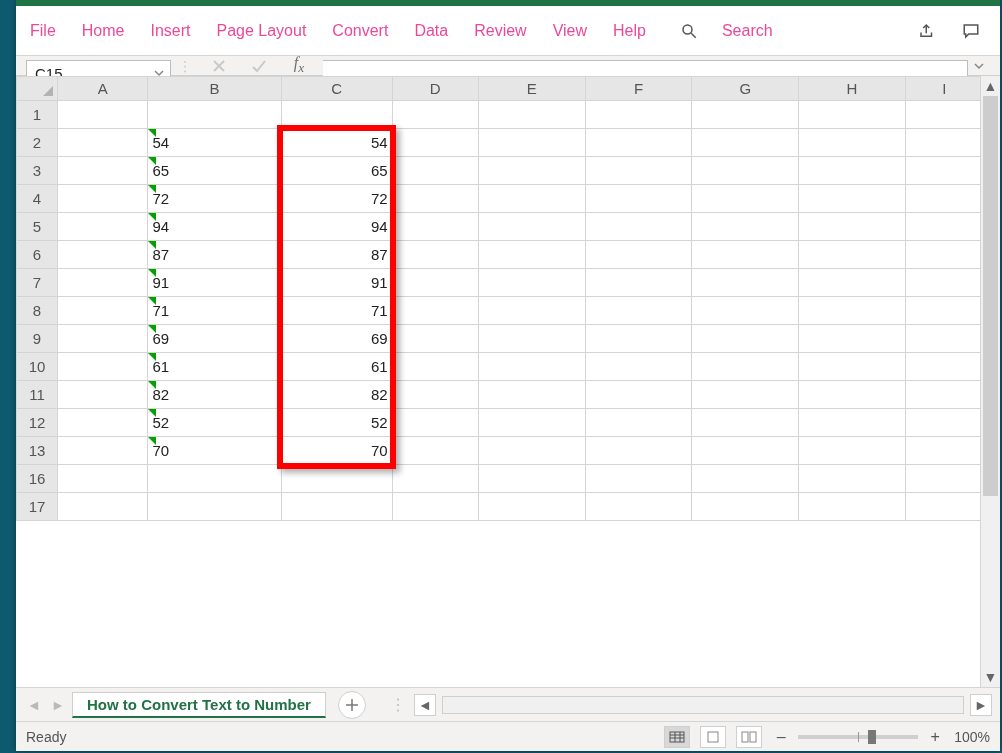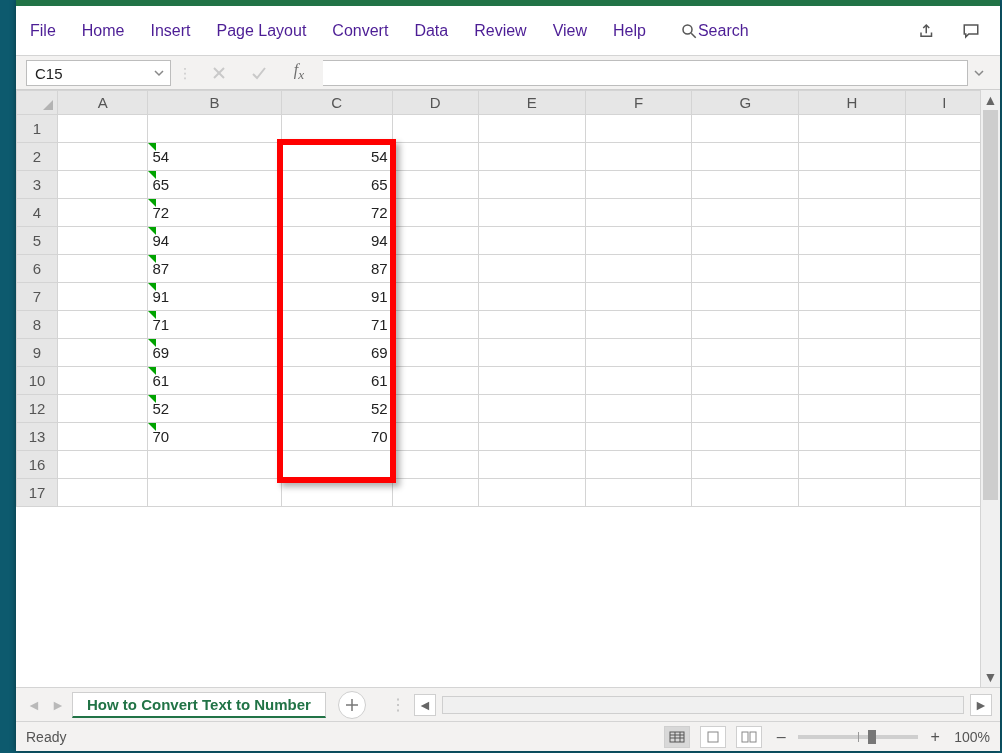--- a/index.html
+++ b/index.html
@@ -8,7 +8,7 @@
   
   .titlebar{height:6px;background:#217346;}
   
-  .ribbon{display:flex;align-items:center;height:50px;border-bottom:1px solid #d4d4d4;padding:0 14px;gap:26px;font-size:16px;color:#4c1d95;position:relative;}
+  .ribbon{display:flex;align-items:center;height:50px;border-bottom:1px solid #d4d4d4;padding:0 14px;gap:26px;font-size:16px;color:#ec4899;position:relative;}
   .ribbon .tab{cursor:pointer;}
   .ribbon .search-group{display:flex;align-items:center;gap:0;margin-left:8px;}
   .ribbon .right{position:absolute;right:14px;top:0;height:100%;display:flex;align-items:center;gap:14px;}

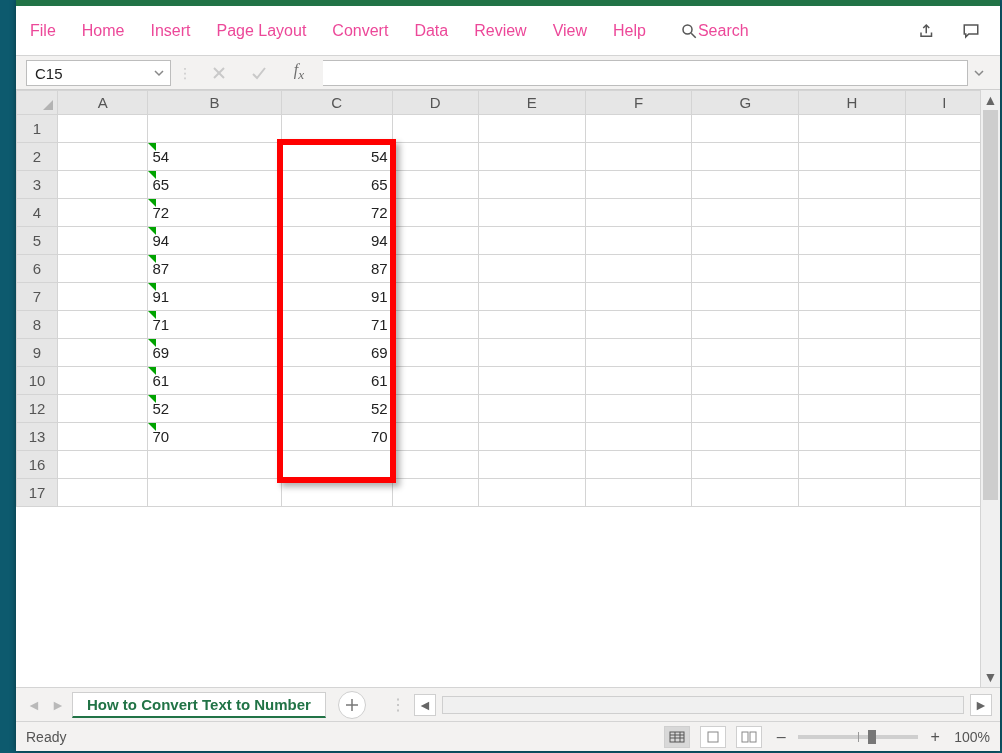--- a/index.html
+++ b/index.html
@@ -10,7 +10,7 @@
   
   .ribbon{display:flex;align-items:center;height:50px;border-bottom:1px solid #d4d4d4;padding:0 14px;gap:26px;font-size:16px;color:#ec4899;position:relative;}
   .ribbon .tab{cursor:pointer;}
-  .ribbon .search-group{display:flex;align-items:center;gap:0;margin-left:8px;}
+  .ribbon .search-group{display:flex;align-items:center;gap:24px;margin-left:8px;}
   .ribbon .right{position:absolute;right:14px;top:0;height:100%;display:flex;align-items:center;gap:14px;}
   .icon-btn{width:30px;height:30px;display:flex;align-items:center;justify-content:center;border:1px solid transparent;border-radius:2px;cursor:pointer;color:#444;}
   svg{display:block;}

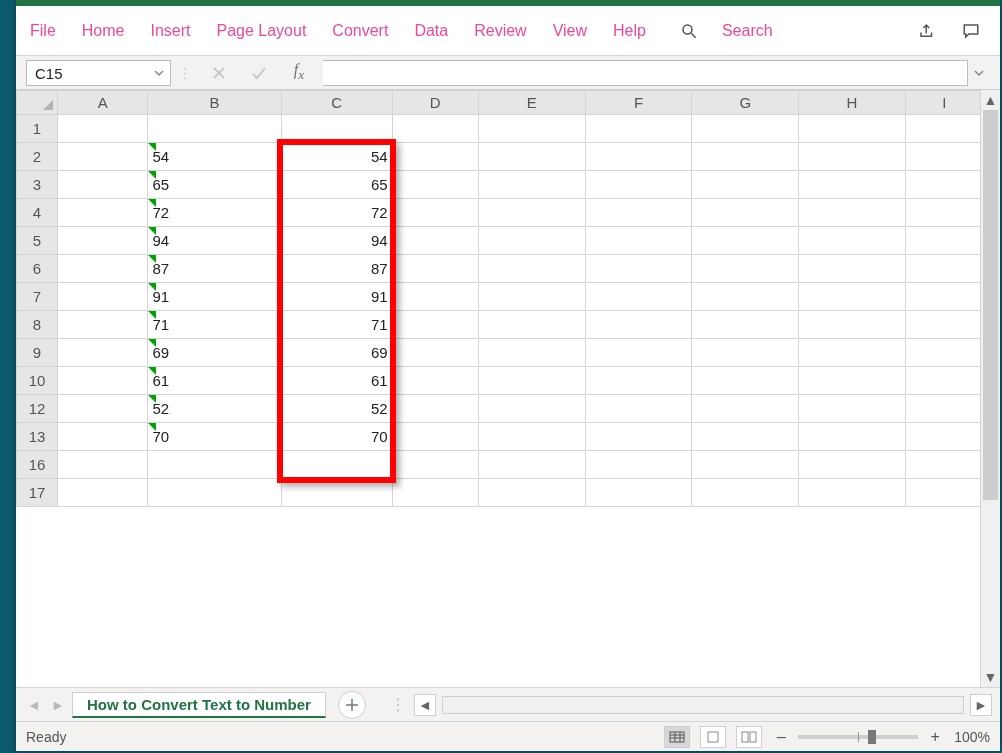--- a/index.html
+++ b/index.html
@@ -15,7 +15,7 @@
   .icon-btn{width:30px;height:30px;display:flex;align-items:center;justify-content:center;border:1px solid transparent;border-radius:2px;cursor:pointer;color:#444;}
   svg{display:block;}
   
-  .fbar-row{display:flex;align-items:stretch;height:34px;border-bottom:1px solid #cfcfcf;background:#f3f2f1;padding:4px 10px 4px 10px;gap:0;}
+  .fbar-row{display:flex;align-items:stretch;height:20px;border-bottom:1px solid #cfcfcf;background:#f3f2f1;padding:4px 10px 4px 10px;gap:0;}
   .namebox{width:145px;height:26px;border:1px solid #bdbdbd;background:#fff;display:flex;align-items:center;padding:0 8px;font-size:15px;position:relative;}
   .namebox .caret{position:absolute;right:6px;top:50%;transform:translateY(-50%);}
   .f-sep{width:28px;display:flex;align-items:center;justify-content:center;color:#c9c9c9;font-size:14px;}

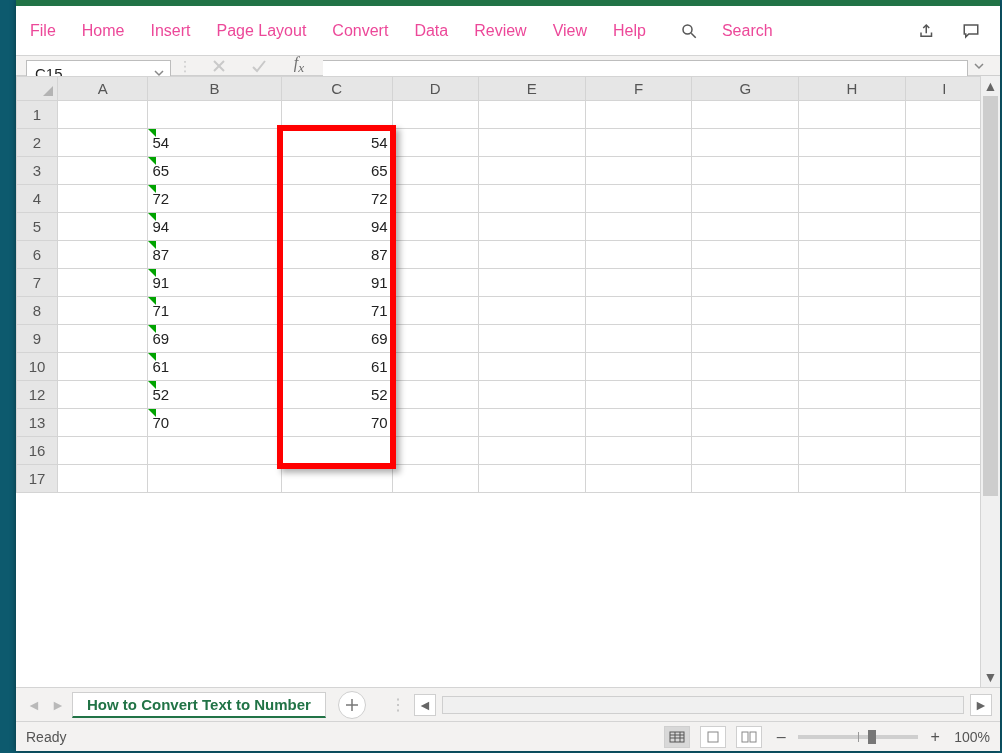--- a/index.html
+++ b/index.html
@@ -280,6 +280,18 @@
               <td class="col-I"></td>
             </tr>
             <tr>
+              <th class="rowhdr">11</th>
+              <td class="col-A"></td>
+              <td class="col-B"><span class="text-tri"></span><span>82</span></td>
+              <td class="col-C num">82</td>
+              <td class="col-D"></td>
+              <td class="col-E"></td>
+              <td class="col-F"></td>
+              <td class="col-G"></td>
+              <td class="col-H"></td>
+              <td class="col-I"></td>
+            </tr>
+            <tr>
               <th class="rowhdr">12</th>
               <td class="col-A"></td>
               <td class="col-B"><span class="text-tri"></span><span>52</span></td>

